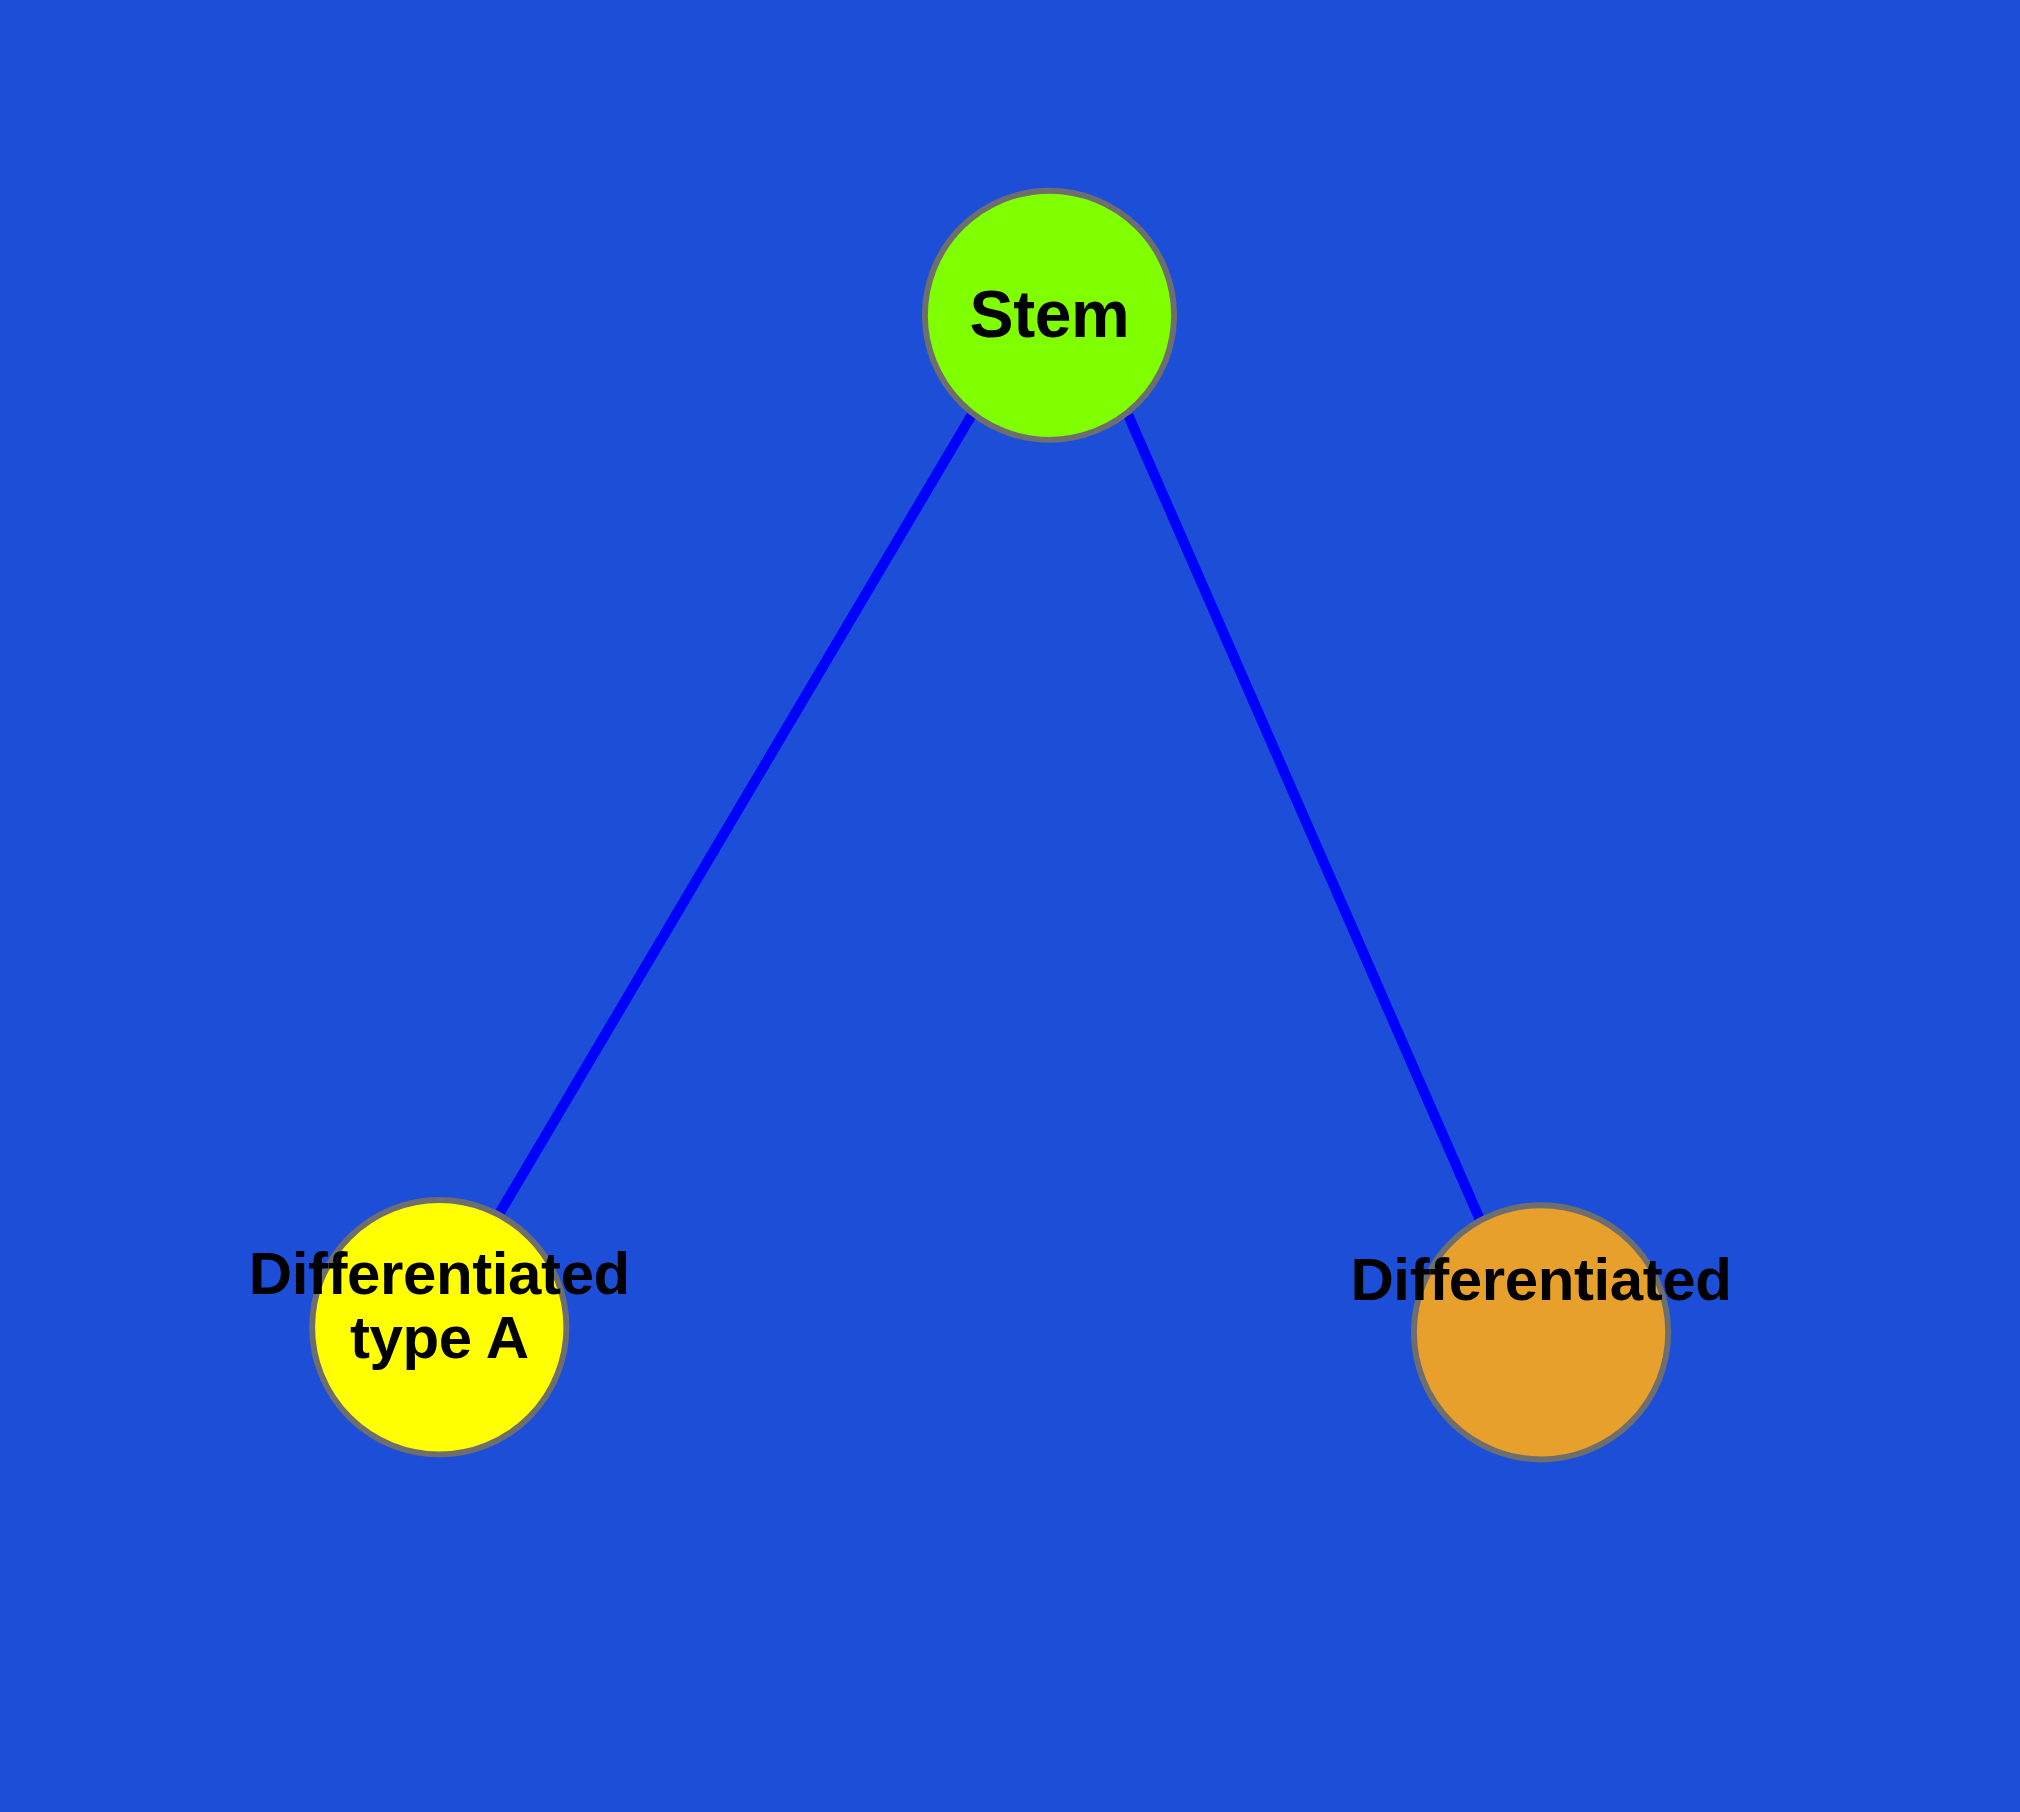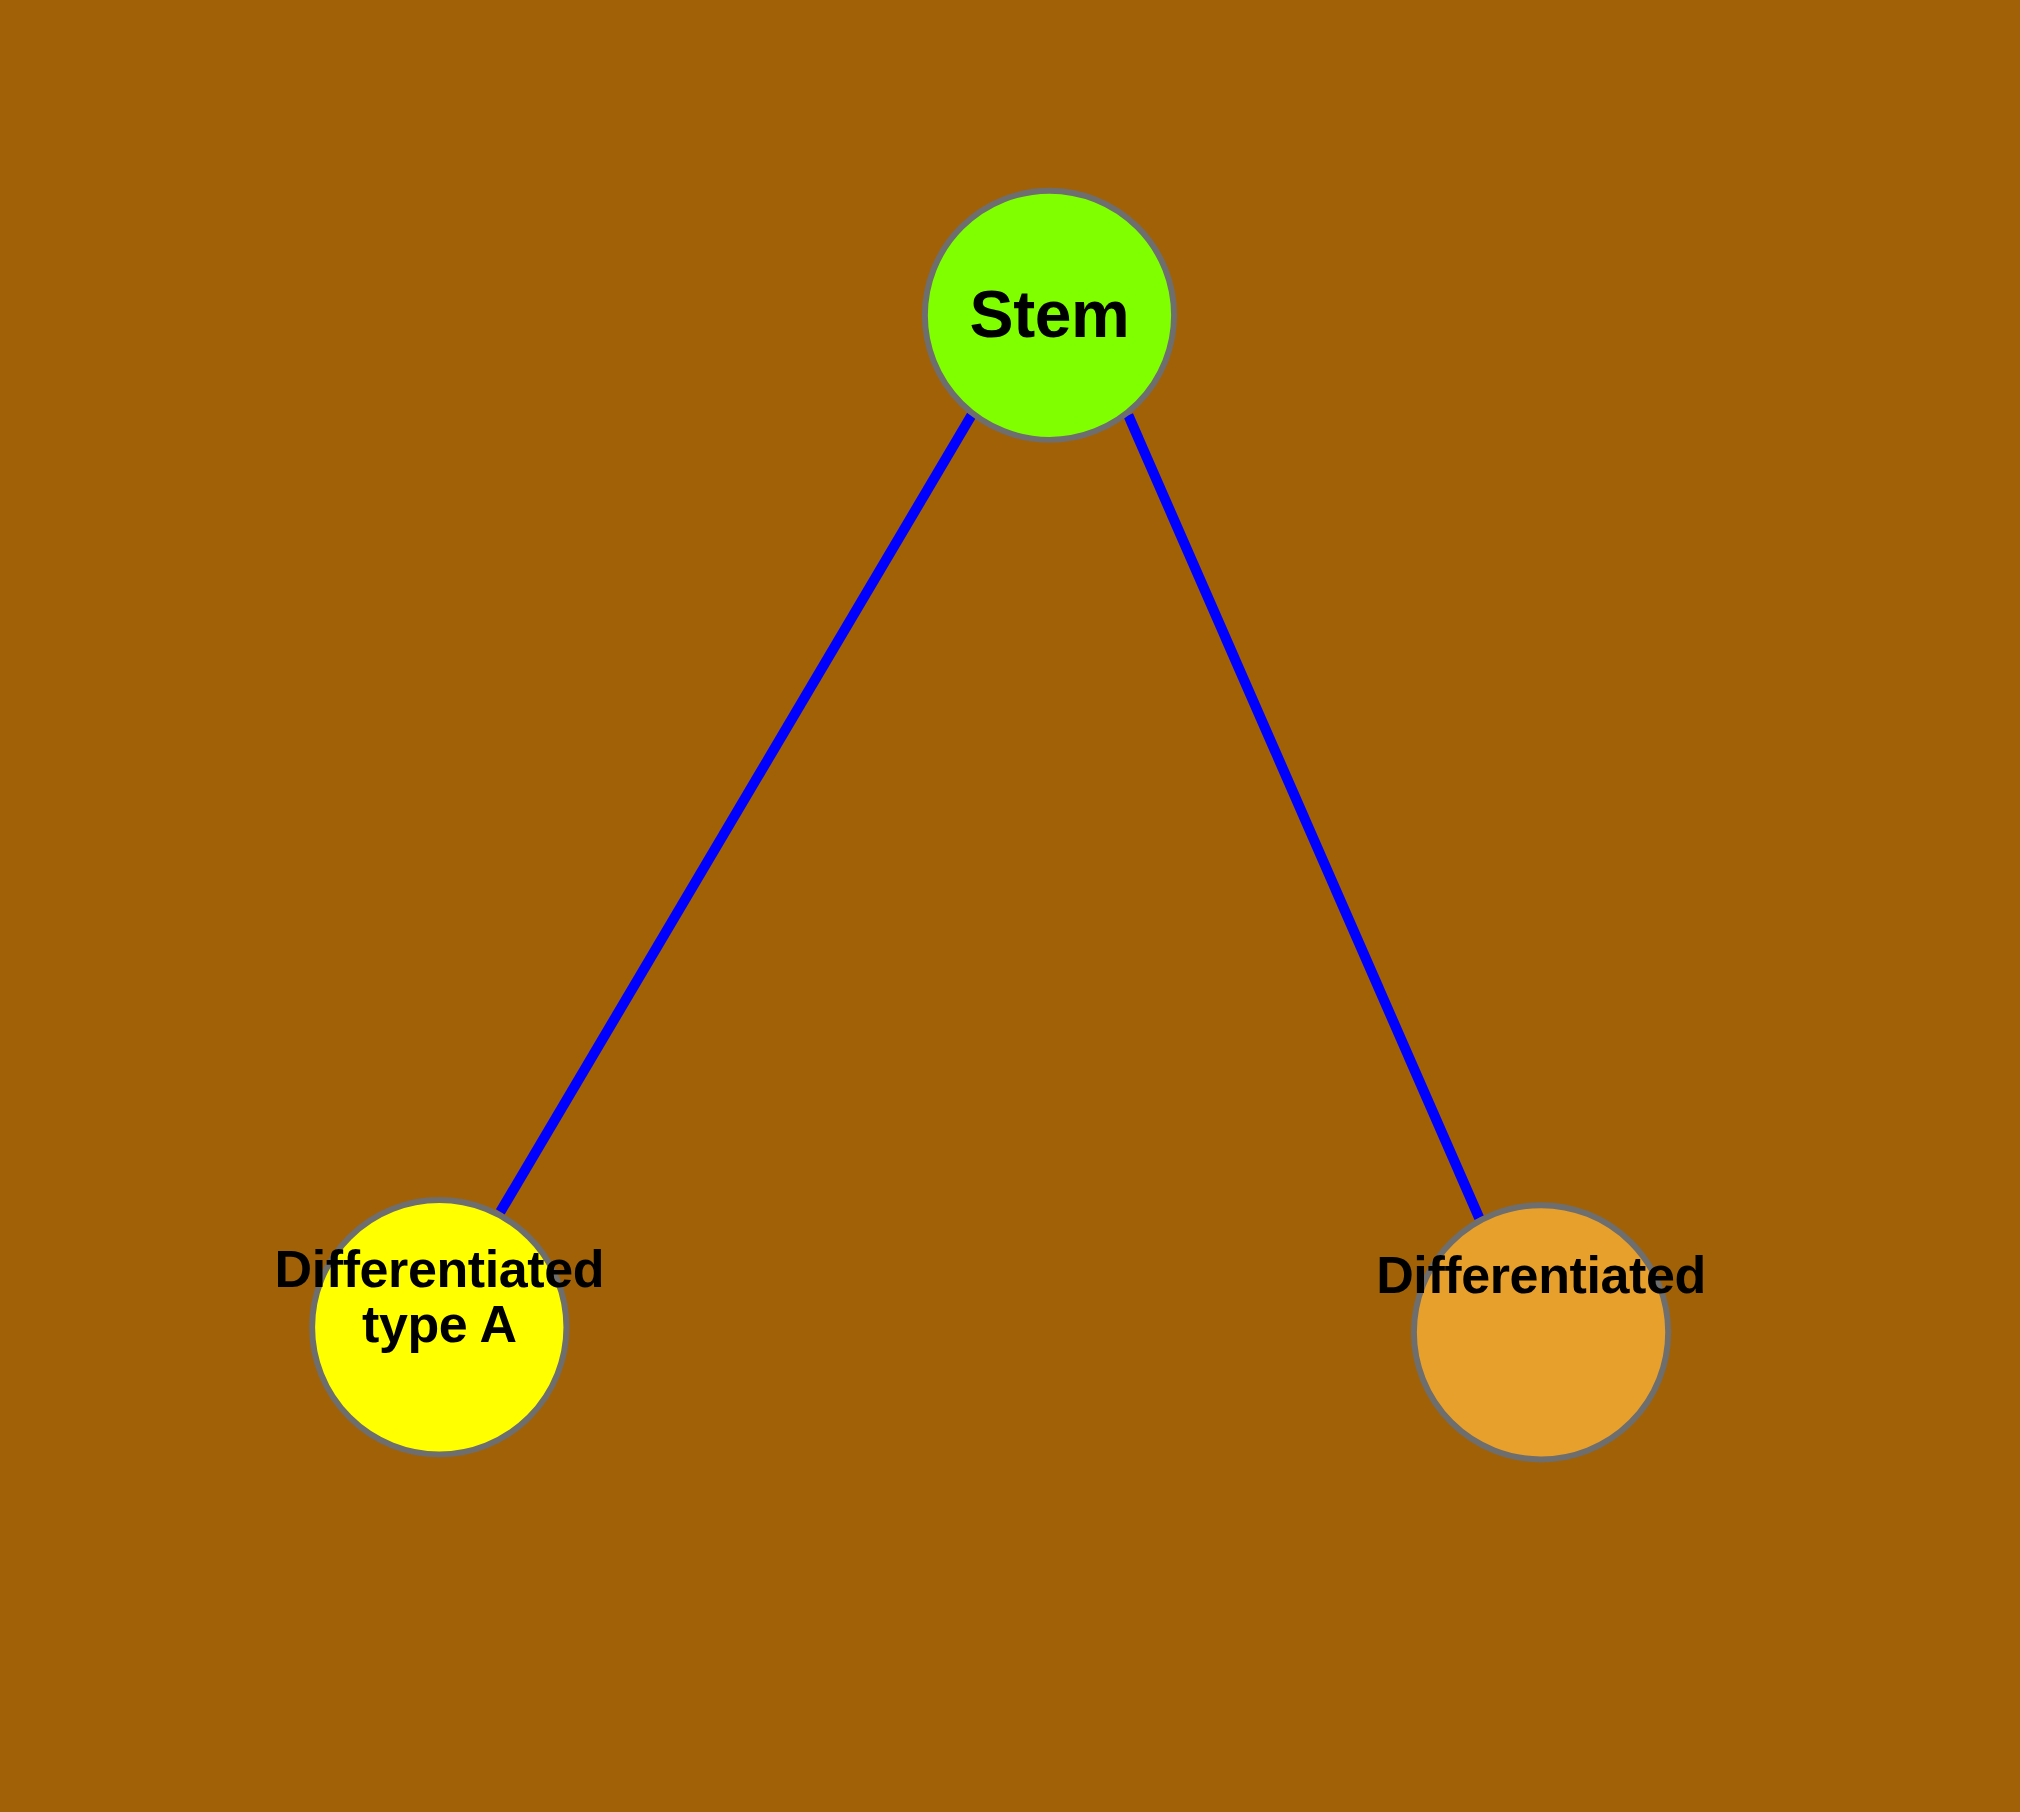--- a/index.html
+++ b/index.html
@@ -17,7 +17,7 @@
     position: relative;
     width: 2021px;
     height: 1812px;
-    background: #a16207;
+    background: #1d4ed8;
   }
   #graph-svg {
     position: absolute;

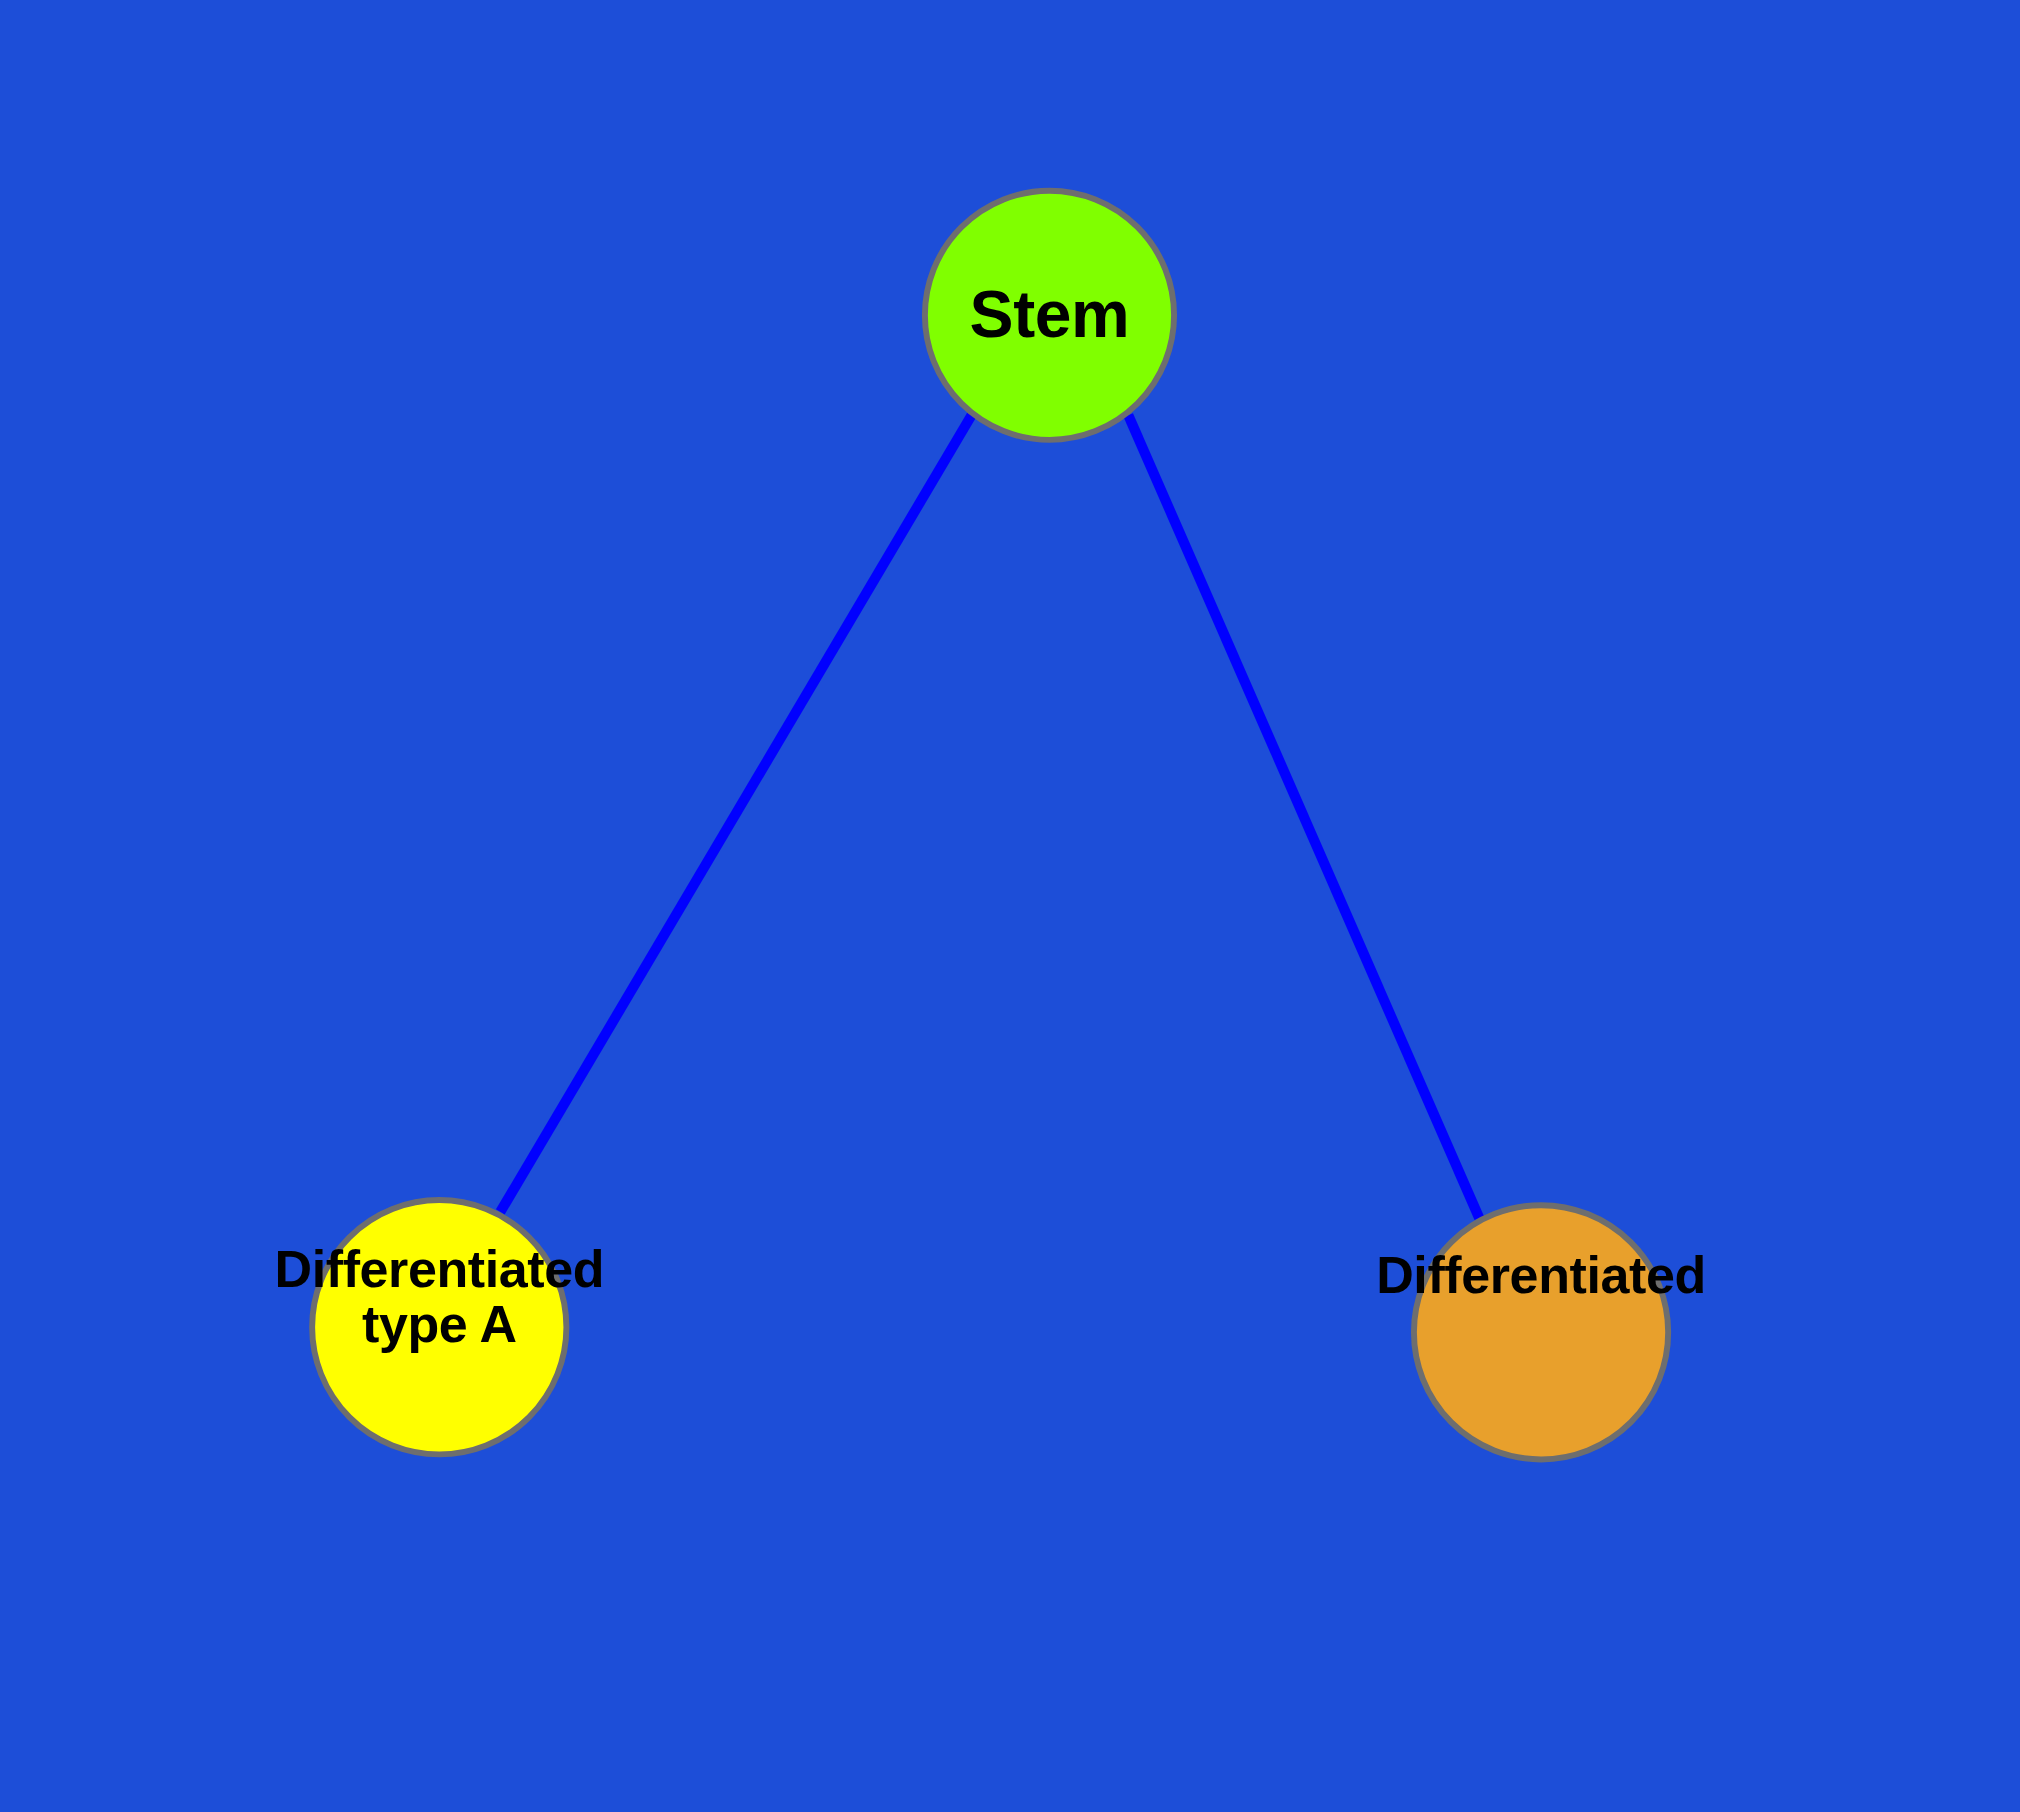--- a/index.html
+++ b/index.html
@@ -42,7 +42,7 @@
     font-size: 66px;
   }
   .node-label-leaf {
-    font-size: 52px;
+    font-size: 60px;
   }
 </style>
 </head>

